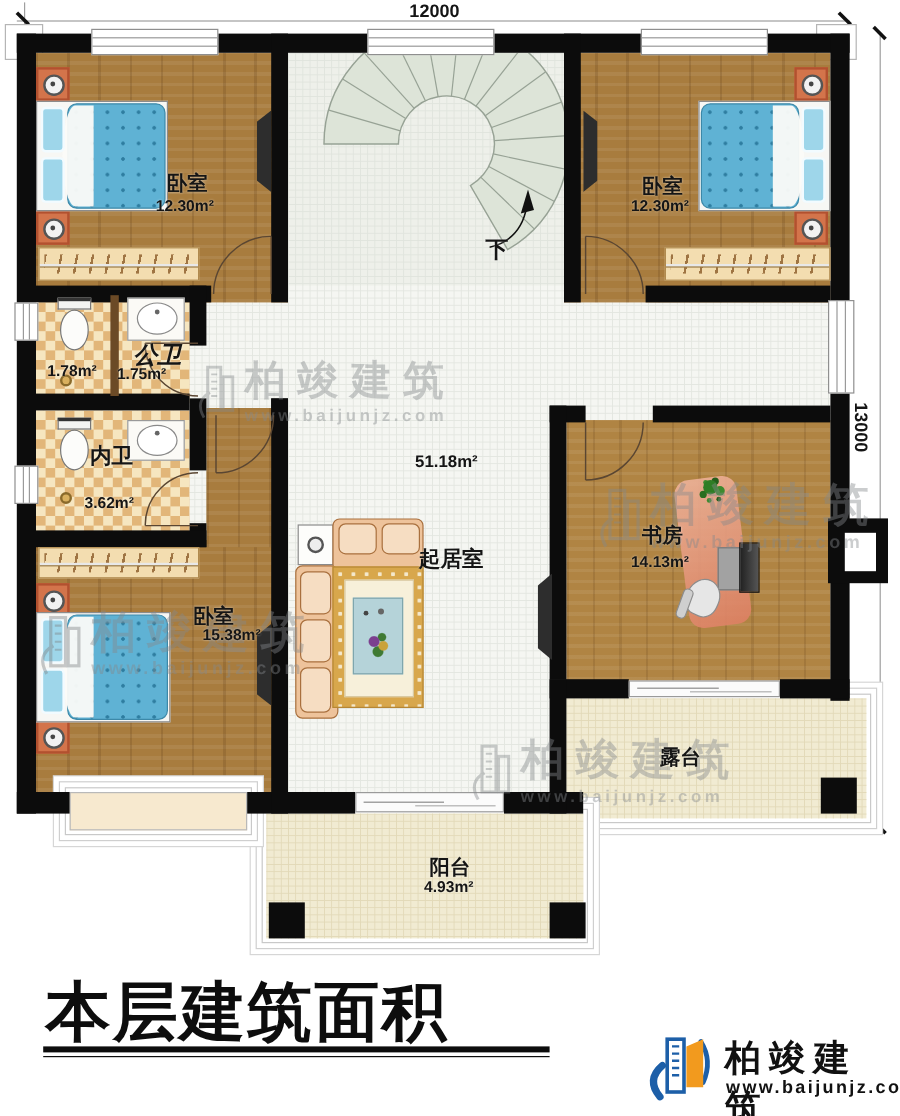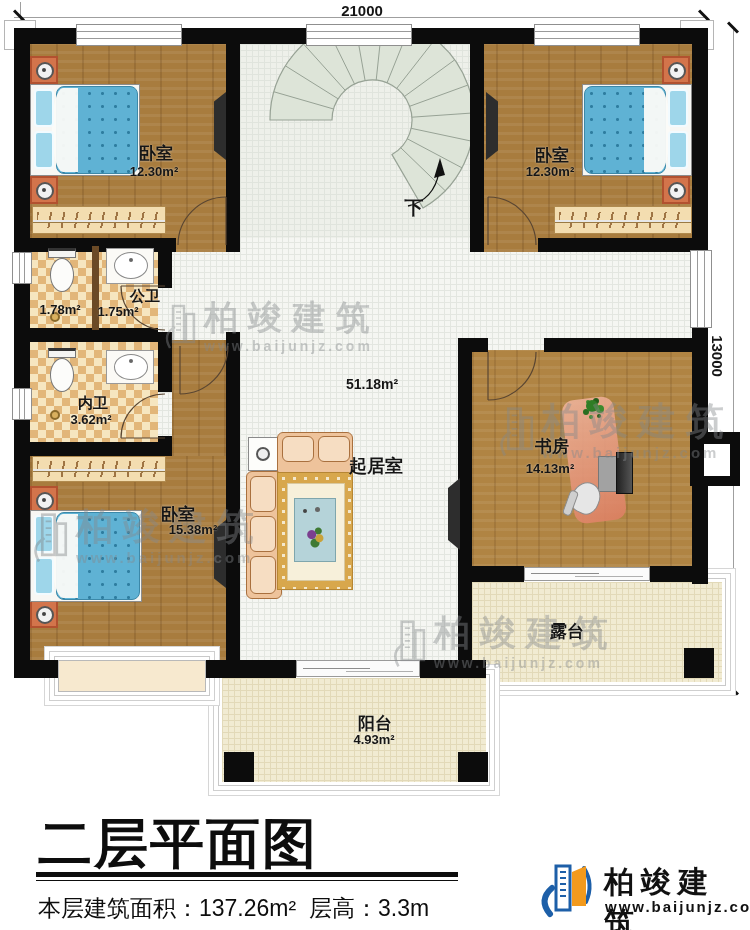--- a/index.html
+++ b/index.html
@@ -74,7 +74,7 @@
   <div class="abs" style="left:20px;top:2px;width:1px;height:26px;background:#9f9f9f;"></div>
   <div class="dimtick" style="left:12px;top:14px;"></div>
   <div class="dimtick" style="left:697px;top:14px;"></div>
-  <div class="rlabel" style="left:362px;top:10px;font-size:15px;">21000</div>
+  <div class="rlabel" style="left:362px;top:10px;font-size:15px;">12000</div>
 
   <div class="abs" style="left:733px;top:28px;width:1px;height:664px;background:#9f9f9f;"></div>
   <div class="dimtick" style="left:726px;top:26px;"></div>

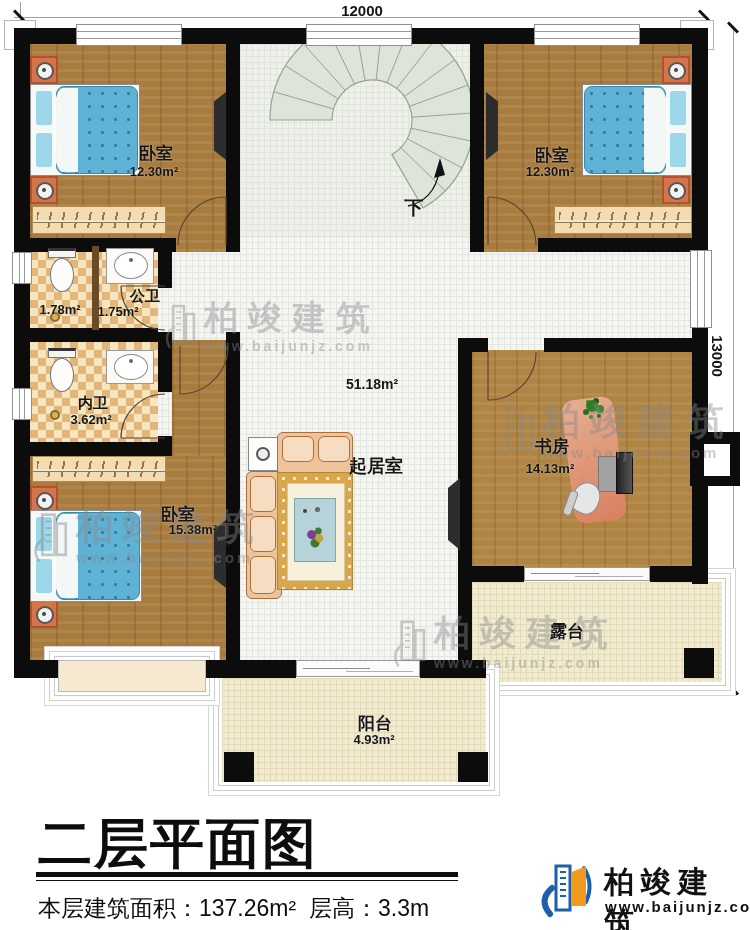--- a/index.html
+++ b/index.html
@@ -332,7 +332,7 @@
   <div class="rlabel nm" style="left:552px;top:155px;">卧室</div>
   <div class="rlabel ar" style="left:550px;top:171px;">12.30m²</div>
   <div class="rlabel ar" style="left:60px;top:309px;">1.78m²</div>
-  <div class="rlabel" style="left:145px;top:296px;font-size:15px;">公卫</div>
+  <div class="rlabel" style="left:131px;top:296px;font-size:20px;font-style:italic;">公卫</div>
   <div class="rlabel ar" style="left:118px;top:311px;">1.75m²</div>
   <div class="rlabel" style="left:93px;top:403px;font-size:15px;">内卫</div>
   <div class="rlabel ar" style="left:91px;top:419px;">3.62m²</div>

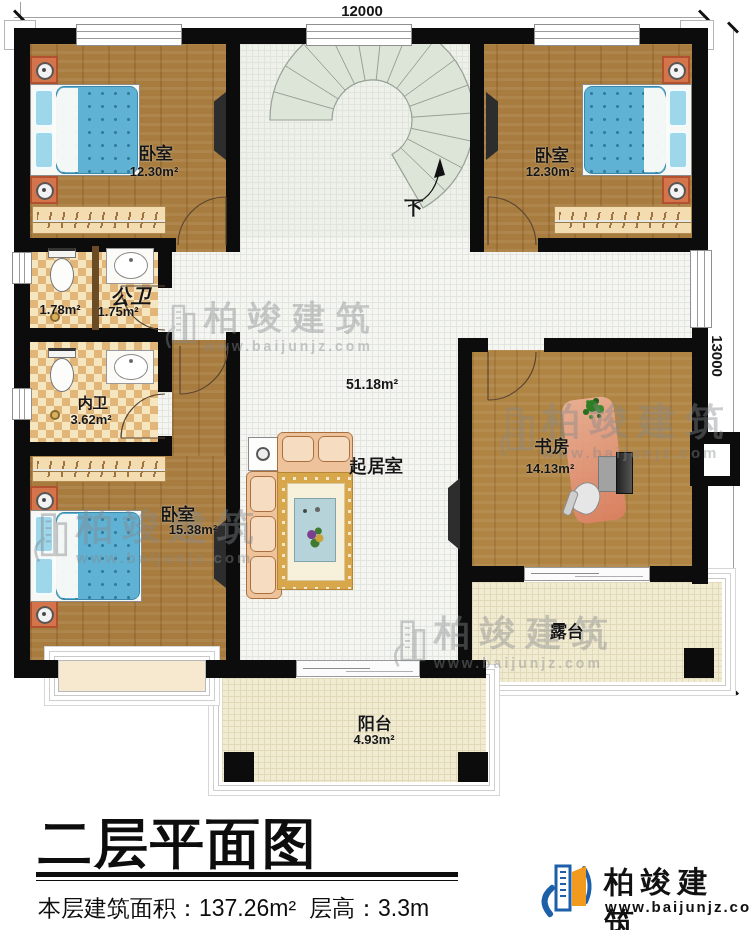--- a/index.html
+++ b/index.html
@@ -334,7 +334,7 @@
   <div class="rlabel ar" style="left:60px;top:309px;">1.78m²</div>
   <div class="rlabel" style="left:131px;top:296px;font-size:20px;font-style:italic;">公卫</div>
   <div class="rlabel ar" style="left:118px;top:311px;">1.75m²</div>
-  <div class="rlabel" style="left:93px;top:403px;font-size:15px;">内卫</div>
+  <div class="rlabel" style="left:93px;top:380px;font-size:18px;">内卫</div>
   <div class="rlabel ar" style="left:91px;top:419px;">3.62m²</div>
   <div class="rlabel nm" style="left:178px;top:514px;">卧室</div>
   <div class="rlabel ar" style="left:193px;top:529px;">15.38m²</div>

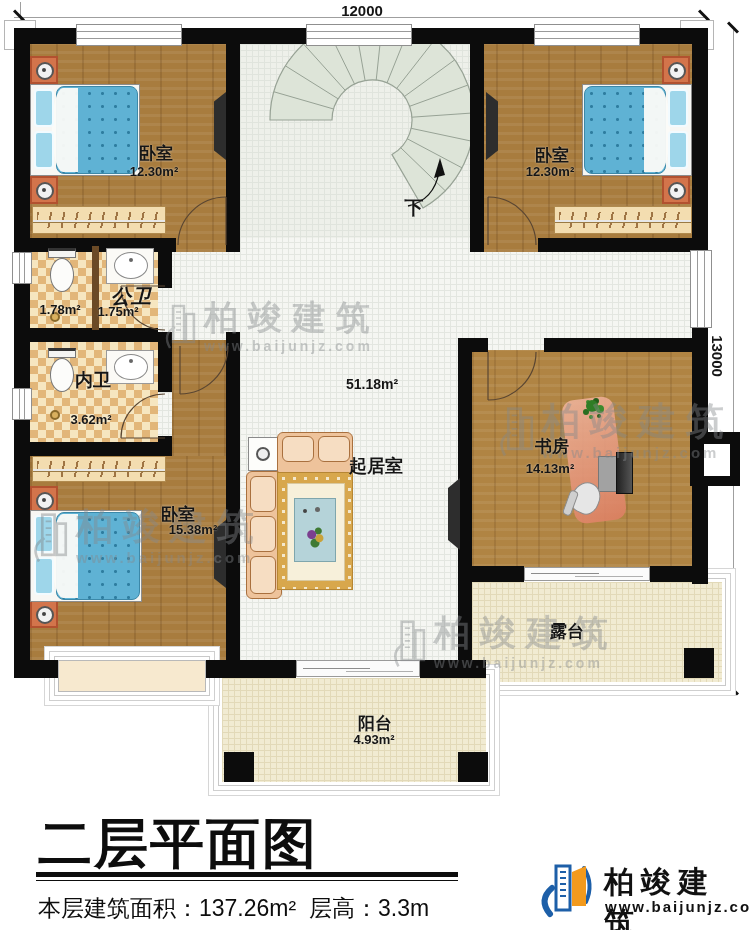--- a/index.html
+++ b/index.html
@@ -346,7 +346,7 @@
   <div class="rlabel nm" style="left:375px;top:723px;">阳台</div>
   <div class="rlabel ar" style="left:374px;top:739px;">4.93m²</div>
 
-  <div class="abs" style="left:38px;top:808px;font-size:54px;font-weight:bold;color:#0d0d0d;letter-spacing:2px;">二层平面图</div>
+  <div class="abs" style="left:38px;top:808px;font-size:54px;font-weight:bold;color:#0d0d0d;letter-spacing:2px;">本层建筑面积</div>
   <div class="abs" style="left:36px;top:872px;width:422px;height:5px;background:#0d0d0d;"></div>
   <div class="abs" style="left:36px;top:880px;width:422px;height:1px;background:#0d0d0d;"></div>
   <div class="abs" style="left:38px;top:893px;font-size:23px;font-weight:500;color:#0d0d0d;">

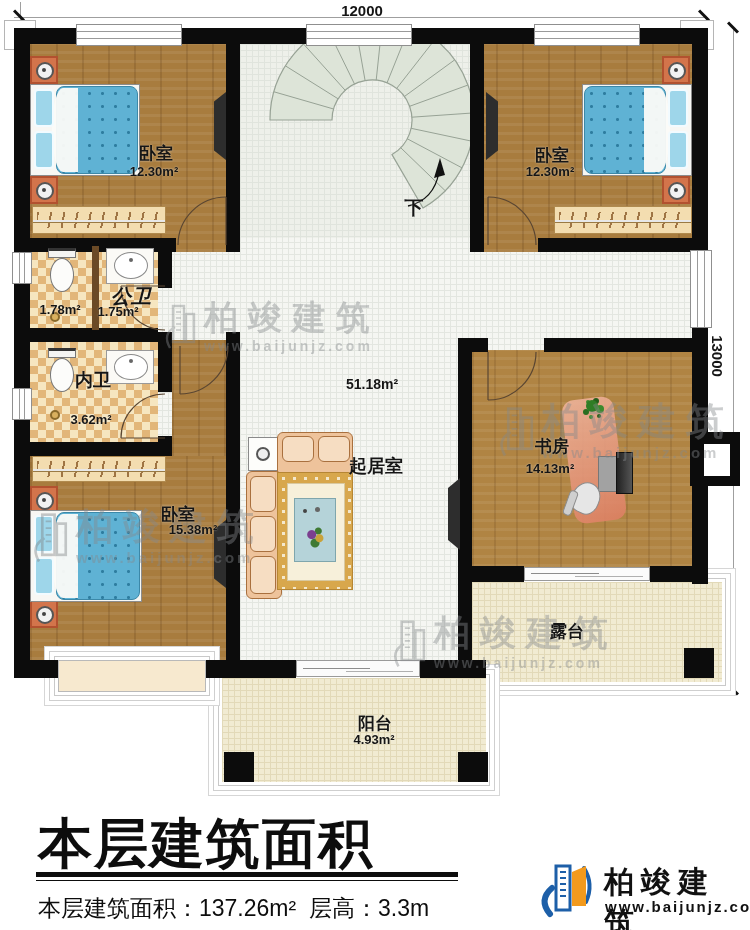--- a/index.html
+++ b/index.html
@@ -349,9 +349,6 @@
   <div class="abs" style="left:38px;top:808px;font-size:54px;font-weight:bold;color:#0d0d0d;letter-spacing:2px;">本层建筑面积</div>
   <div class="abs" style="left:36px;top:872px;width:422px;height:5px;background:#0d0d0d;"></div>
   <div class="abs" style="left:36px;top:880px;width:422px;height:1px;background:#0d0d0d;"></div>
-  <div class="abs" style="left:38px;top:893px;font-size:23px;font-weight:500;color:#0d0d0d;">
-    <span>本层建筑面积：</span><span>137.26m²</span><span>&nbsp;&nbsp;</span><span>层高：</span><span>3.3m</span>
-  </div>
 
   <svg class="abs" style="left:536px;top:858px;" width="62" height="62" viewBox="0 0 62 62">
     <path d="M14,56 Q2,42 16,30" fill="none" stroke="#1d5fa8" stroke-width="6" stroke-linecap="round"></path>

